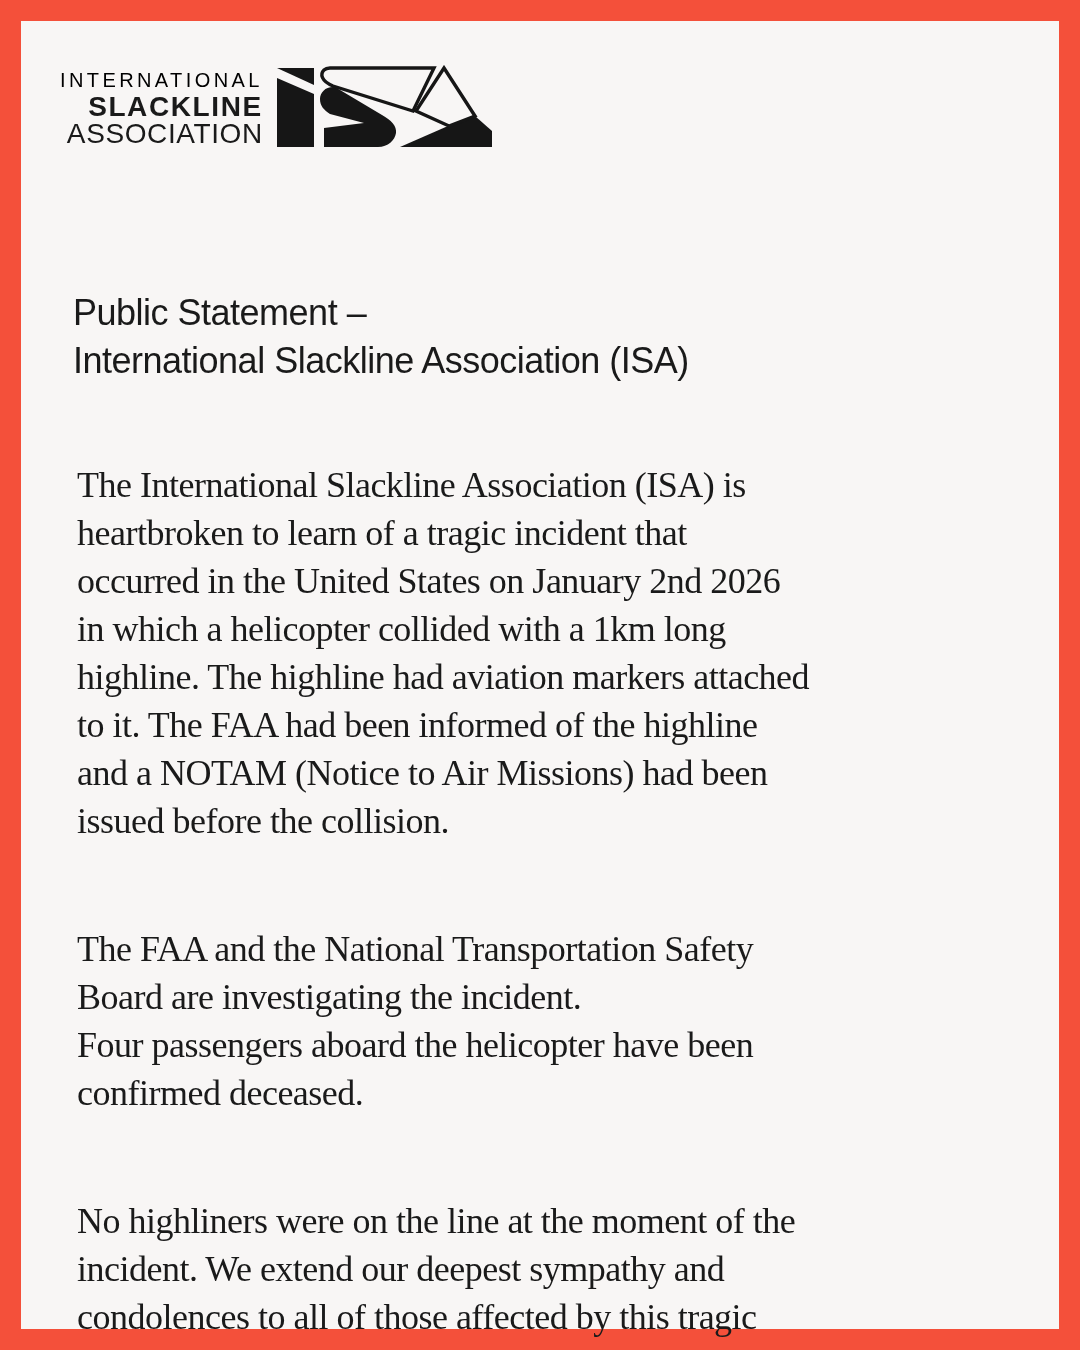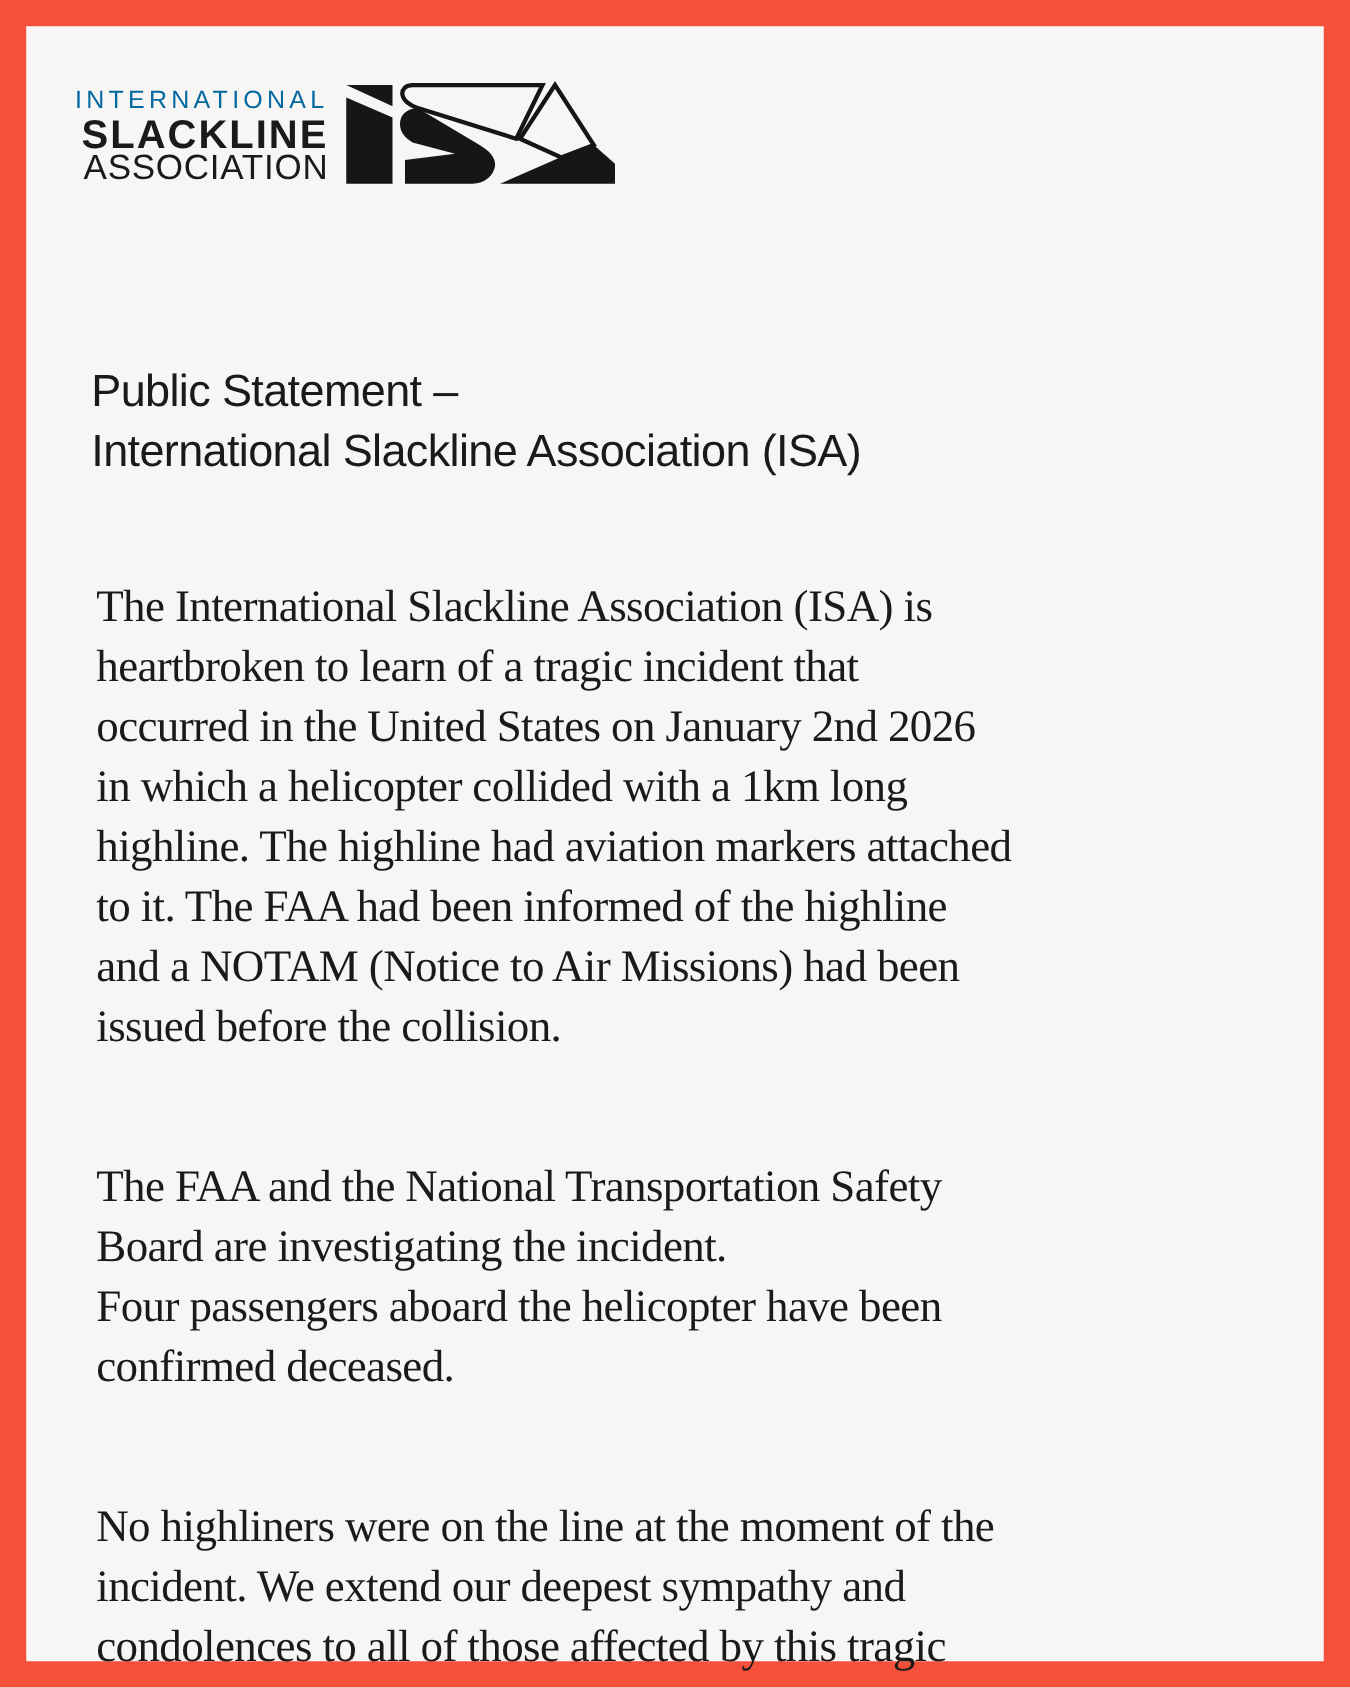--- a/index.html
+++ b/index.html
@@ -28,7 +28,7 @@
   .logo-text{
     text-align:right;color:var(--ink,#1a1a1a);padding-top:3px;
   }
-  .lt1{font-size:20px;font-weight:400;letter-spacing:3.4px;line-height:25px;color:#0369a1;}
+  .lt1{font-size:20px;font-weight:400;letter-spacing:3.4px;line-height:25px;color:#000000;}
   .lt2{font-size:32px;font-weight:700;letter-spacing:1.6px;line-height:28px;}
   .lt3{font-size:28px;font-weight:400;letter-spacing:0.6px;line-height:26px;}
   .logo-mark svg{display:block;}

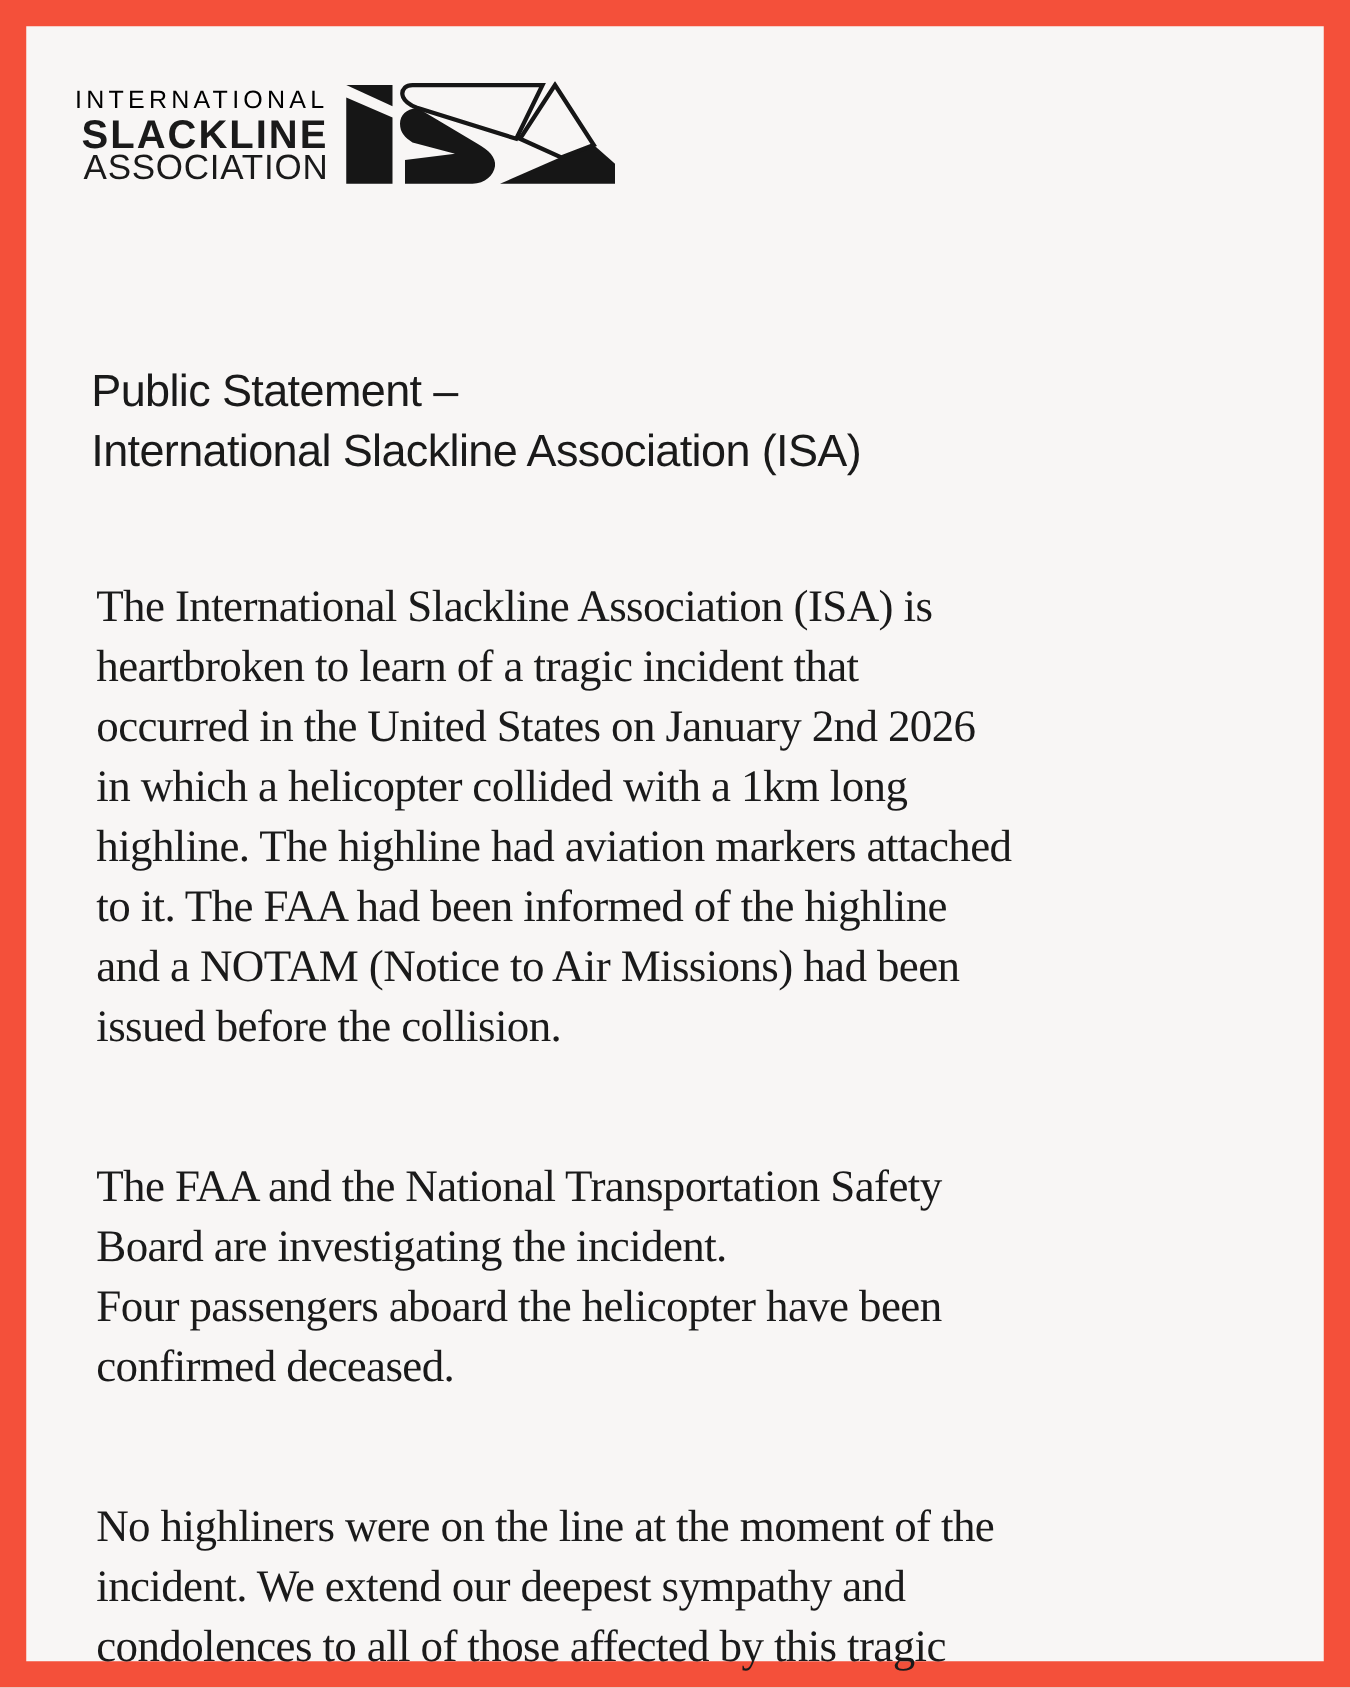--- a/index.html
+++ b/index.html
@@ -29,7 +29,7 @@
     text-align:right;color:var(--ink,#1a1a1a);padding-top:3px;
   }
   .lt1{font-size:20px;font-weight:400;letter-spacing:3.4px;line-height:25px;color:#000000;}
-  .lt2{font-size:32px;font-weight:700;letter-spacing:1.6px;line-height:28px;}
+  .lt2{font-size:28px;font-weight:700;letter-spacing:1.6px;line-height:28px;}
   .lt3{font-size:28px;font-weight:400;letter-spacing:0.6px;line-height:26px;}
   .logo-mark svg{display:block;}
   .logo-mark .solid{fill:#161616;}

